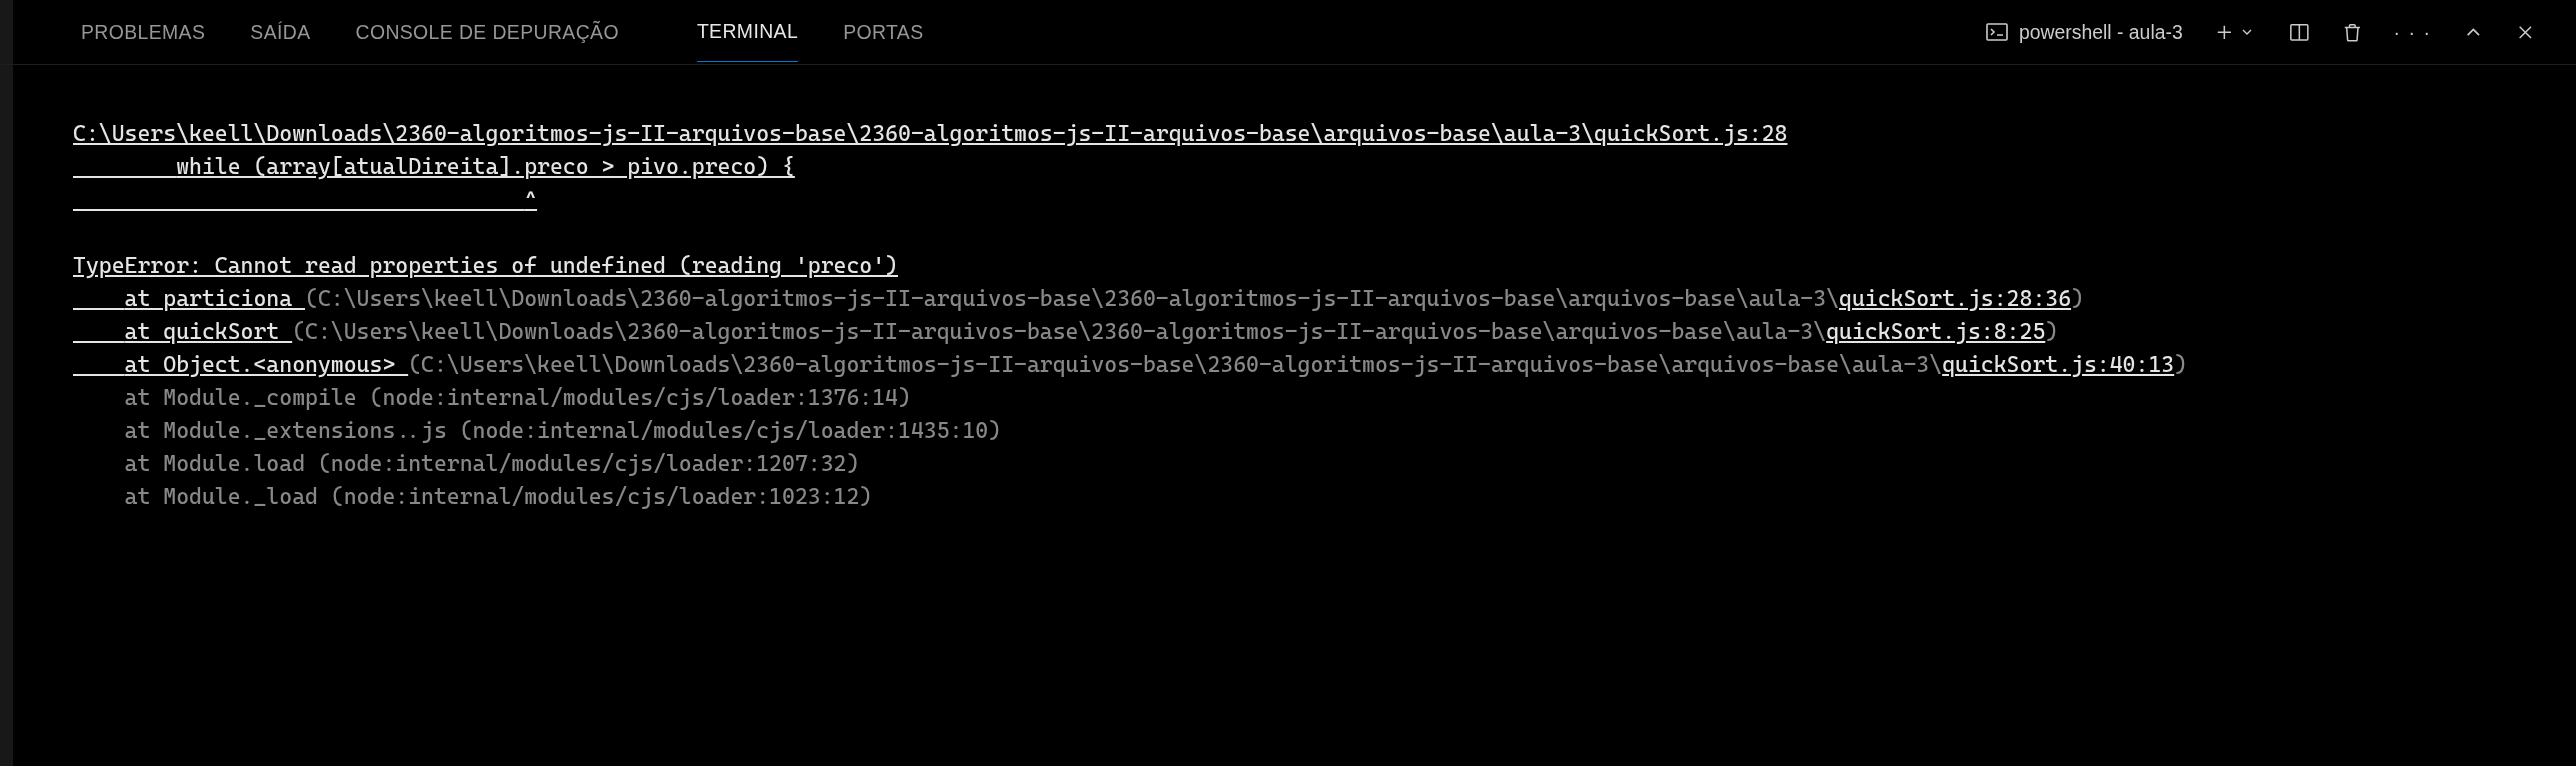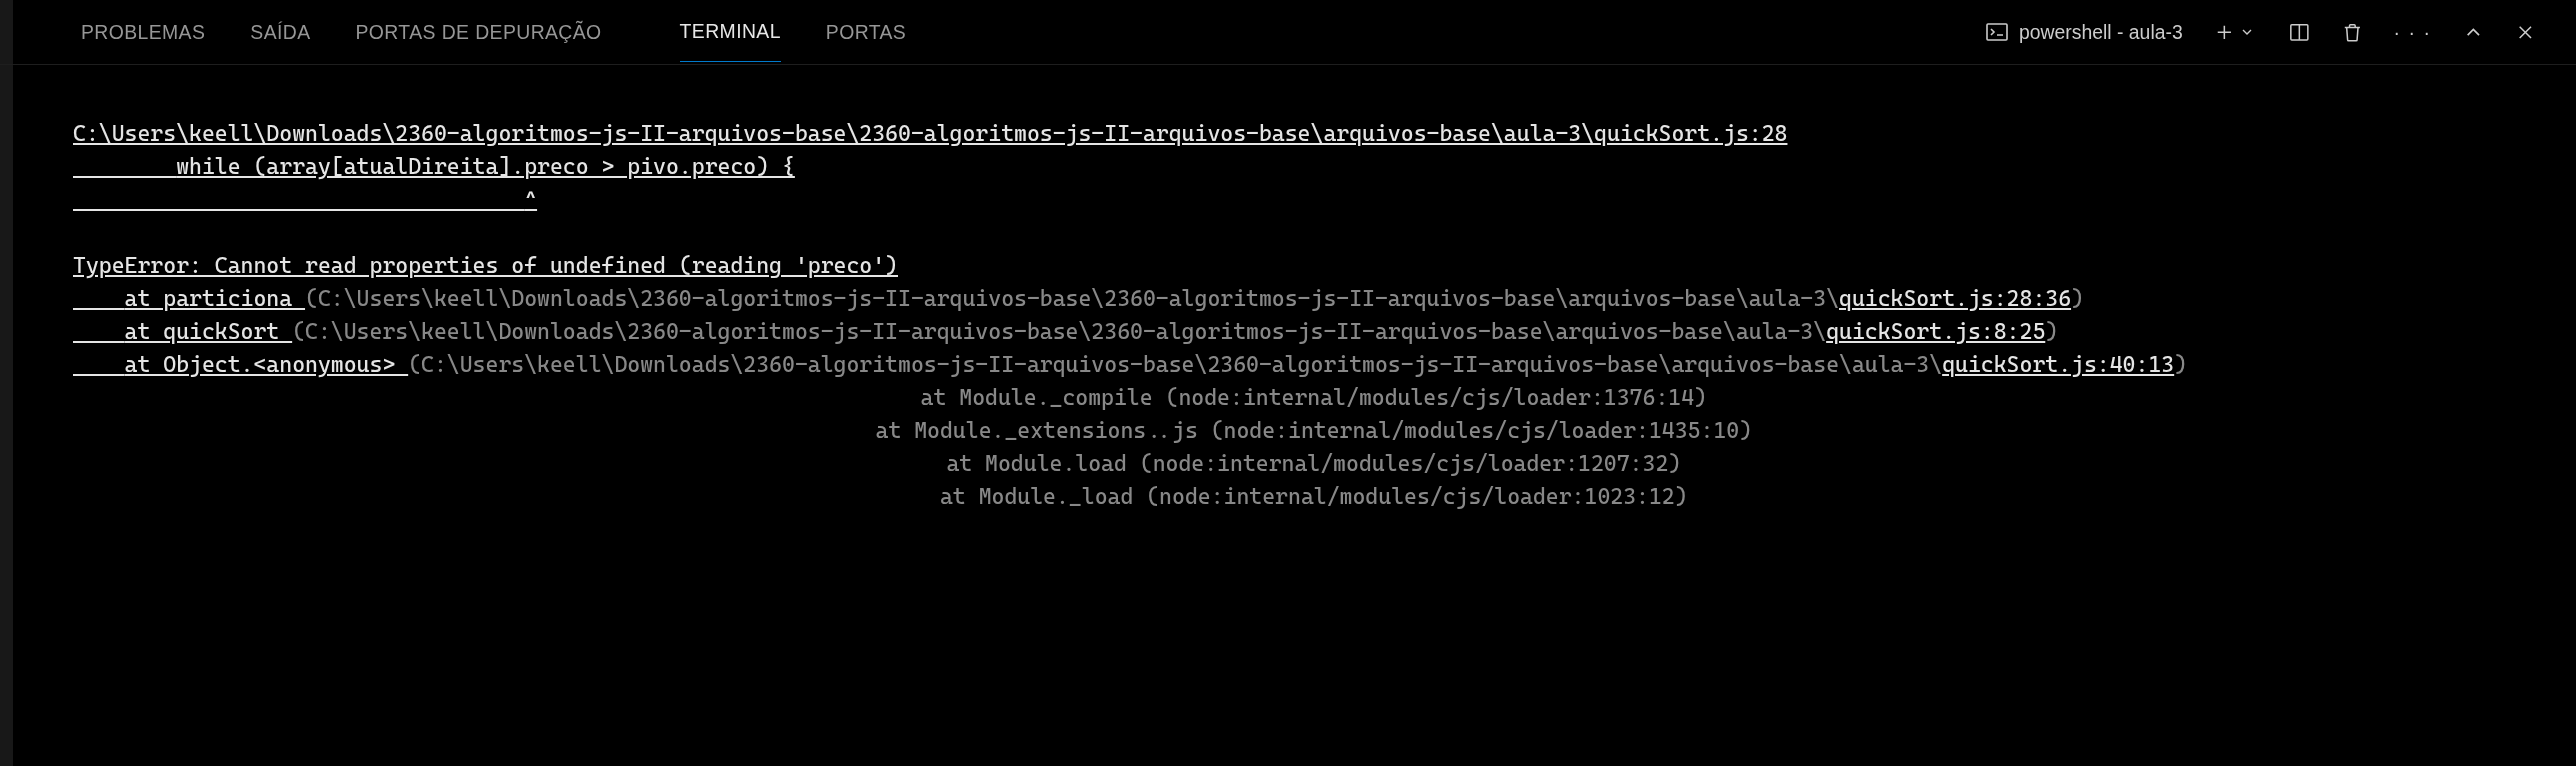--- a/index.html
+++ b/index.html
@@ -129,7 +129,7 @@
     <div class="tabs-left">
       <div class="tab">PROBLEMAS</div>
       <div class="tab">SAÍDA</div>
-      <div class="tab">PORTAS DE DEPURAÇÃO</div>
+      <div class="tab">CONSOLE DE DEPURAÇÃO</div>
       <div class="tab active">TERMINAL</div>
       <div class="tab">PORTAS</div>
     </div>

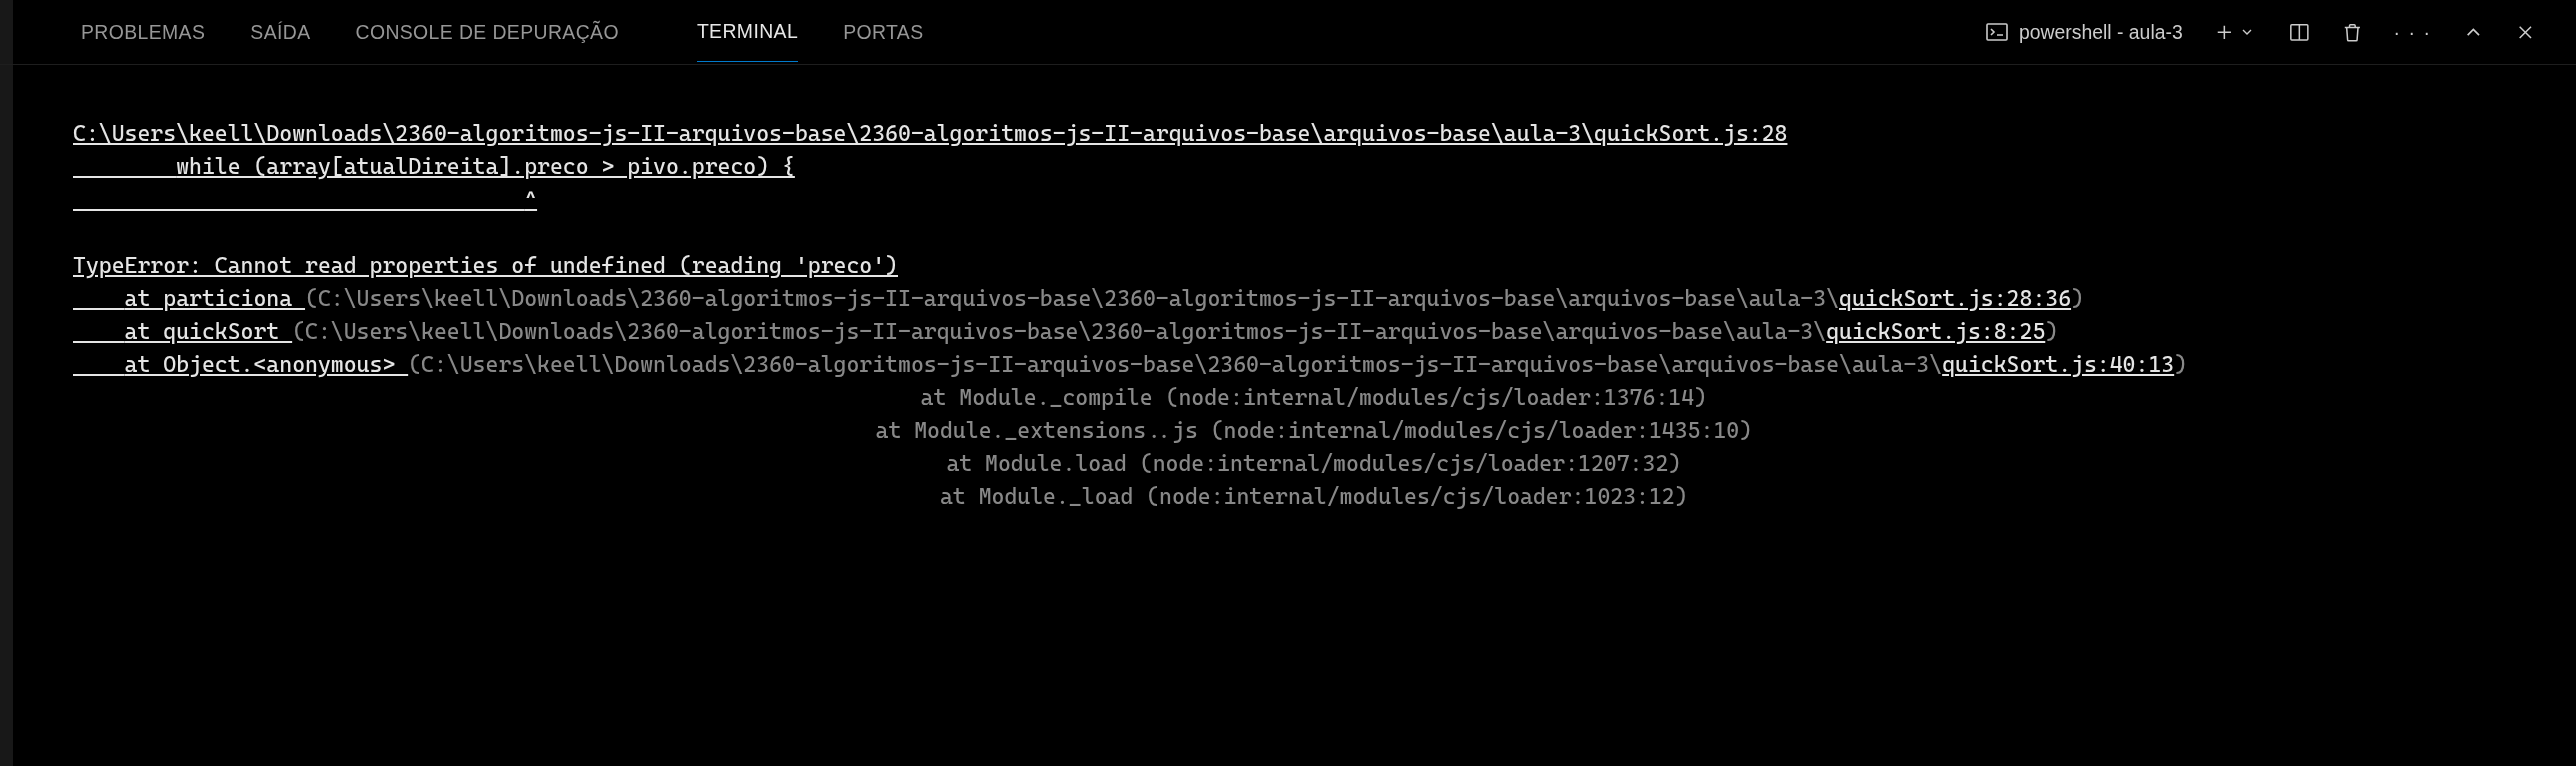--- a/index.html
+++ b/index.html
@@ -103,7 +103,7 @@
       min-height: 32px;
     }
     .white-text { color: #e5e5e5; text-decoration: underline; }
-    .gray-text { color: #888888; text-align: center; }
+    .gray-text { color: #888888; }
     .sidebar-strip {
       position: absolute;
       left: 0;

